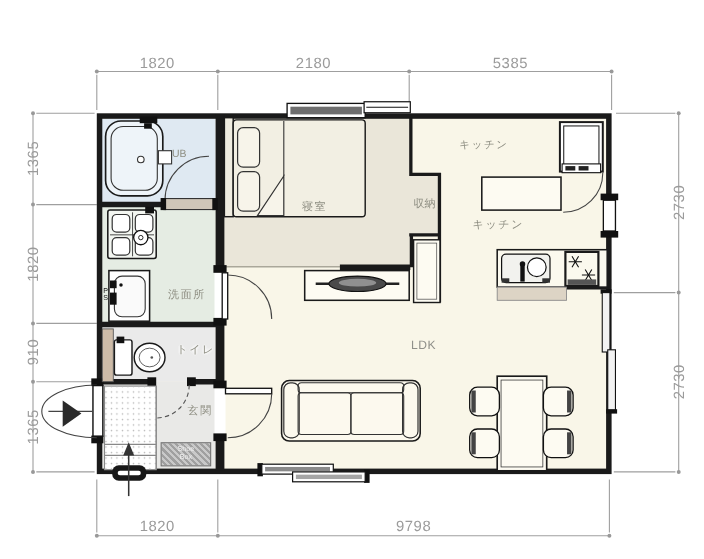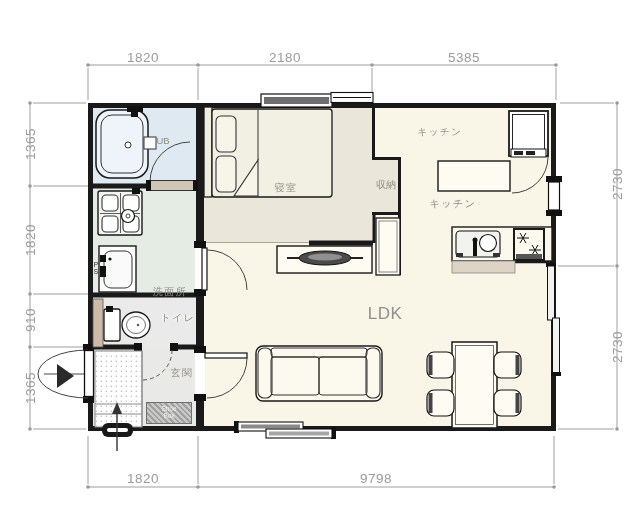--- a/index.html
+++ b/index.html
@@ -295,7 +295,7 @@
 <div class="rl tight" style="left:386px;top:185px">収納</div>
 <div class="rl sm" style="left:440px;top:132px">キッチン</div>
 <div class="rl" style="left:453px;top:204px">キッチン</div>
-<div class="rl" style="left:170px;top:292px">洗面所</div>
+<div class="rl" style="left:170px;top:268px">洗面所</div>
 <div class="rl halo" style="left:178px;top:318px">トイレ</div>
 <div class="rl" style="left:182px;top:373px">玄関</div>
 <div class="rl big" style="left:385px;top:314px">LDK</div>

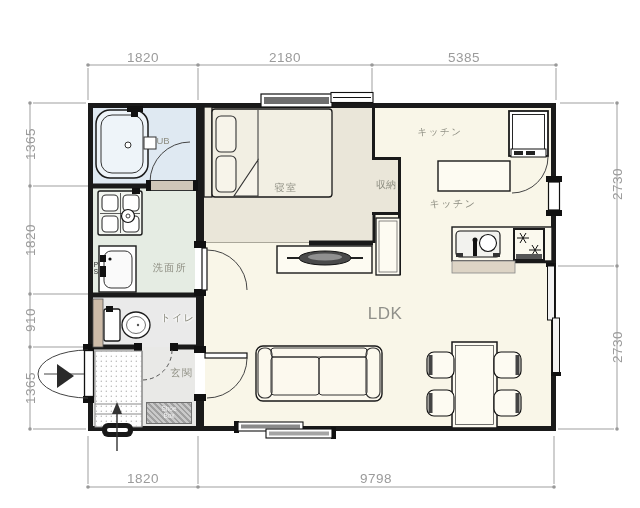--- a/index.html
+++ b/index.html
@@ -13,7 +13,7 @@
       transform:translate(-50%,-50%);white-space:nowrap;}
   .rl.tight{letter-spacing:0;}
   .rl.sm{font-size:9.5px;}
-  .rl.big{font-size:17px;letter-spacing:.5px;color:#90908a;}
+  .rl.big{font-size:11px;letter-spacing:.5px;color:#90908a;}
   .rl.halo{text-shadow:0 0 3px #fff,0 0 3px #fff,0 0 3px #fff,0 0 3px #fff;}
   .ps{position:absolute;left:92px;top:261px;width:8px;font-size:6.5px;line-height:1.15;
       color:#222;word-break:break-all;text-align:center;}

